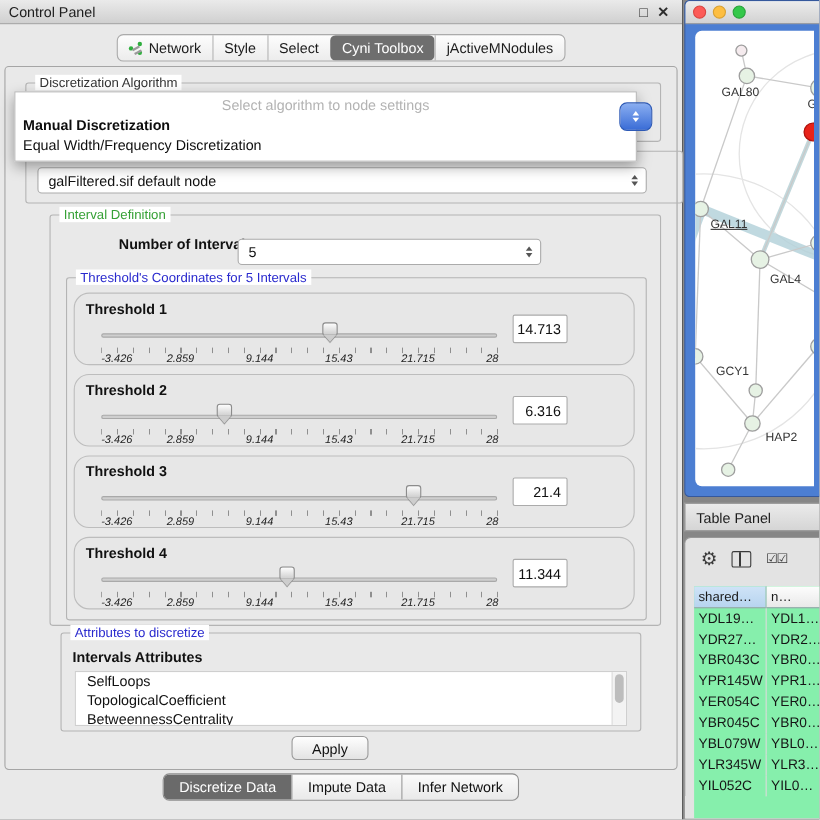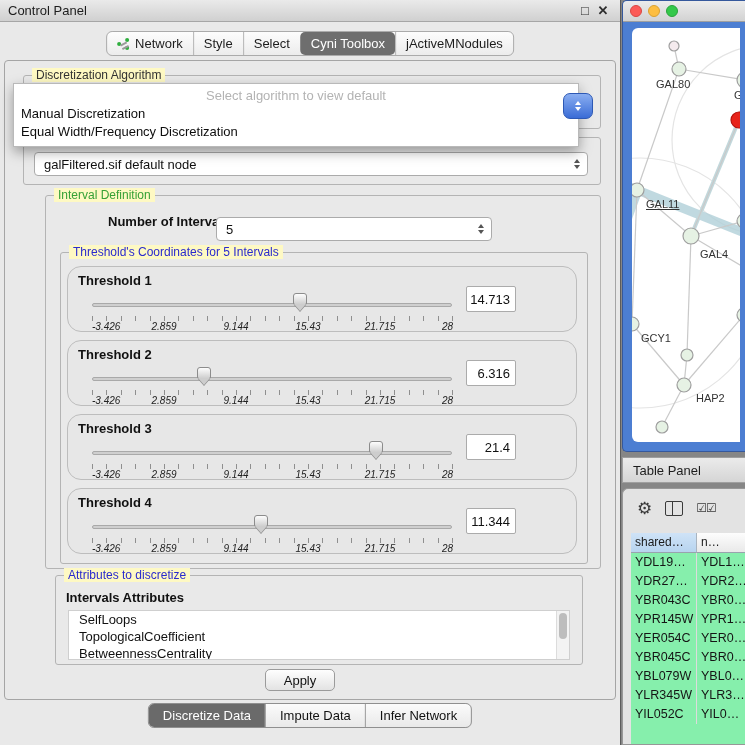--- a/index.html
+++ b/index.html
@@ -26,7 +26,7 @@
   .content{position:absolute;left:4px;top:60px;width:610px;height:638px;border:1px solid #a5a5a5;border-radius:4px;background:#e9e9e9;}
 
   .groupbox{position:absolute;border:1px solid #b4b4b4;border-radius:3px;}
-  .legend{position:absolute;top:-8px;left:8px;background:#fef9c3;padding:0 4px;font-size:12px;color:#333;white-space:nowrap;}
+  .legend{position:absolute;top:-8px;left:8px;background:#ffffff;padding:0 4px;font-size:12px;color:#333;white-space:nowrap;}
   .legend.green{color:#36a136;}
   .legend.blue{color:#2a2ace;}
 

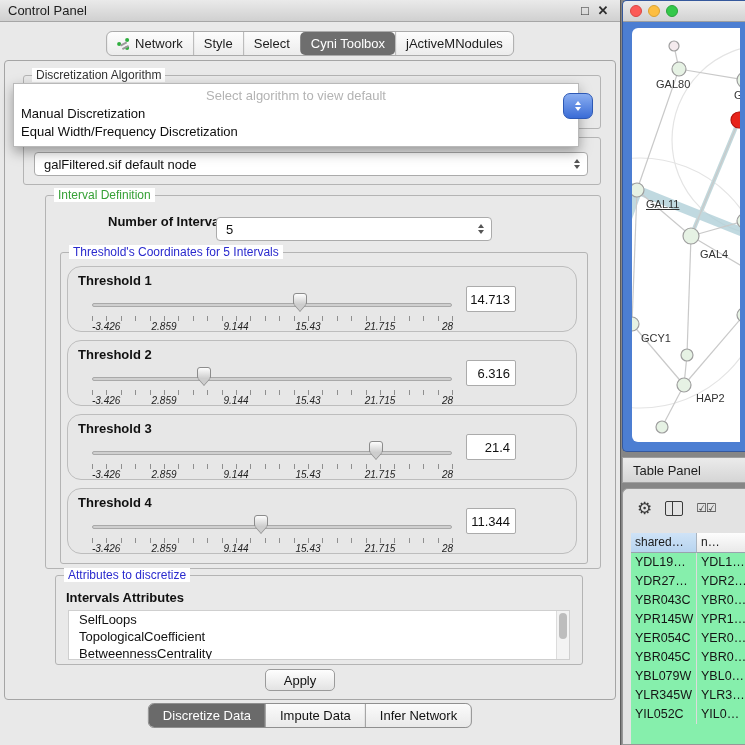--- a/index.html
+++ b/index.html
@@ -149,7 +149,7 @@
     </div>
 
     <div class="popup">
-      <div class="hint">Select algorithm to view default</div>
+      <div class="hint">Select algorithm to node settings</div>
       <div>
           <div class="opt bold">Manual Discretization</div>
           <div class="opt">Equal Width/Frequency Discretization</div>

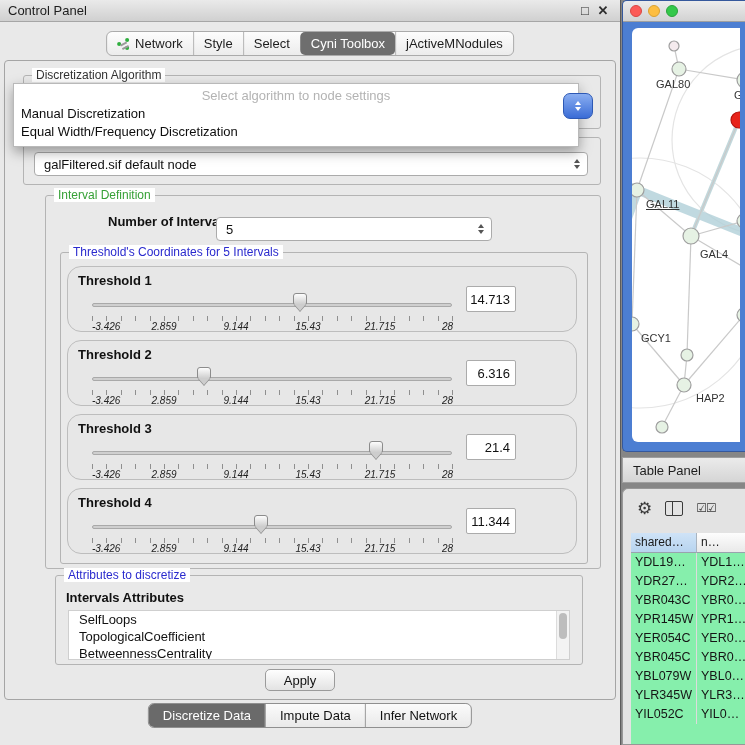--- a/index.html
+++ b/index.html
@@ -44,7 +44,7 @@
   .popup{position:absolute;left:8px;top:22px;width:566px;background:#fff;border:1px solid #b9b9b9;box-shadow:0 5px 12px rgba(0,0,0,.35);z-index:50;font-size:13px;padding:3px 0 5px;box-sizing:border-box;}
   .popup .hint{text-align:center;color:#b3b3b3;padding:1px 0 2px;}
   .popup .opt{padding:1px 7px;color:#0d0d0d;line-height:16px;}
-  .popup .opt.bold{font-weight:normal;}
+  .popup .opt.bold{font-weight:bold;}
 
   .bold-label{position:absolute;font-weight:bold;font-size:13px;color:#111;white-space:nowrap;}
 

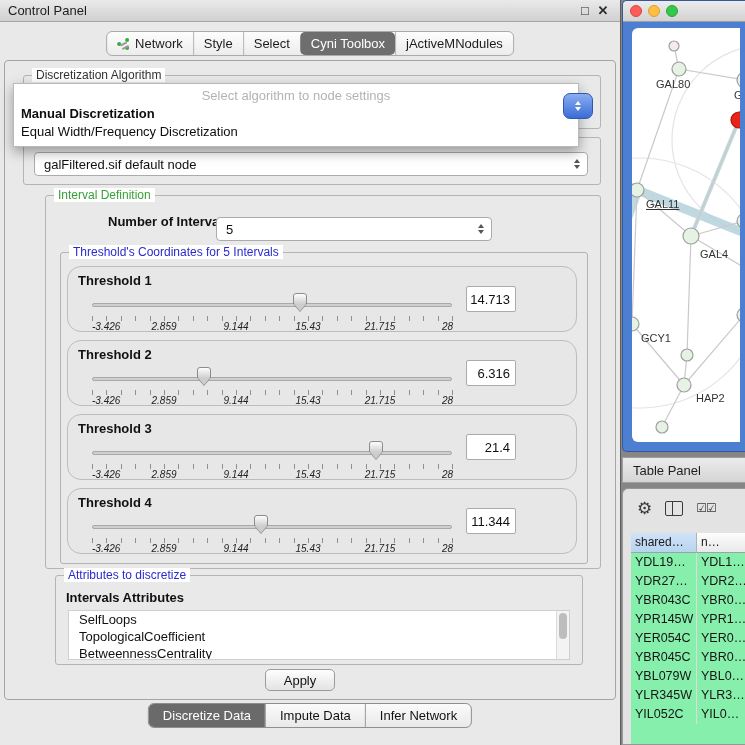--- a/index.html
+++ b/index.html
@@ -156,7 +156,7 @@
         </div>
     </div>
 
-    <div class="groupbox" style="left:18px;top:76px;width:576px;height:46px;">
+    <div class="groupbox" style="left:18px;top:76px;width:576px;height:46px;padding-left:20px;">
       <span class="legend">Table Data</span>
       <div class="combo" style="left:10px;top:14px;width:554px;height:24px;">
         <span>galFiltered.sif default node</span>

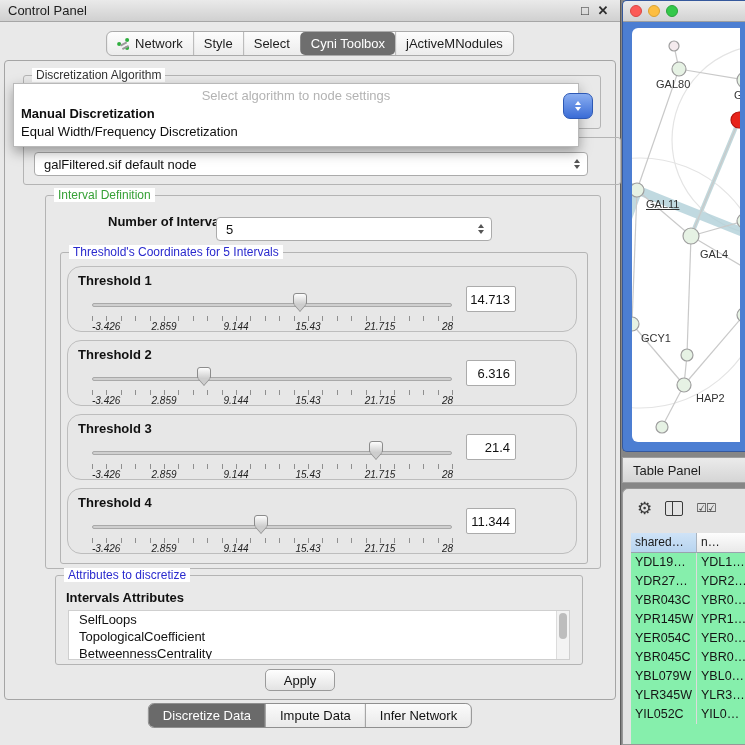--- a/index.html
+++ b/index.html
@@ -317,7 +317,7 @@
       <circle class="node" cx="52" cy="357" r="7"></circle>
       <circle class="node" cx="30" cy="399" r="6"></circle>
     </svg>
-  <div class="net-label" style="left: 24px; top: 50px;">GAL80</div><div class="net-label" style="left: 102px; top: 61px;">GA</div><div class="net-label" style="left: 14px; top: 170px; text-decoration: underline;">GAL11</div><div class="net-label" style="left: 68px; top: 220px;">GAL4</div><div class="net-label" style="left: 9px; top: 304px;">GCY1</div><div class="net-label" style="left: 64px; top: 364px; text-align: right;">HAP2</div></div>
+  <div class="net-label" style="left: 24px; top: 50px;">GAL80</div><div class="net-label" style="left: 102px; top: 61px;">GA</div><div class="net-label" style="left: 14px; top: 170px; text-decoration: underline;">GAL11</div><div class="net-label" style="left: 68px; top: 220px;">GAL4</div><div class="net-label" style="left: 19px; top: 304px;">GCY1</div><div class="net-label" style="left: 64px; top: 364px; text-align: right;">HAP2</div></div>
 </div>
 
 <div class="tp-bar">

